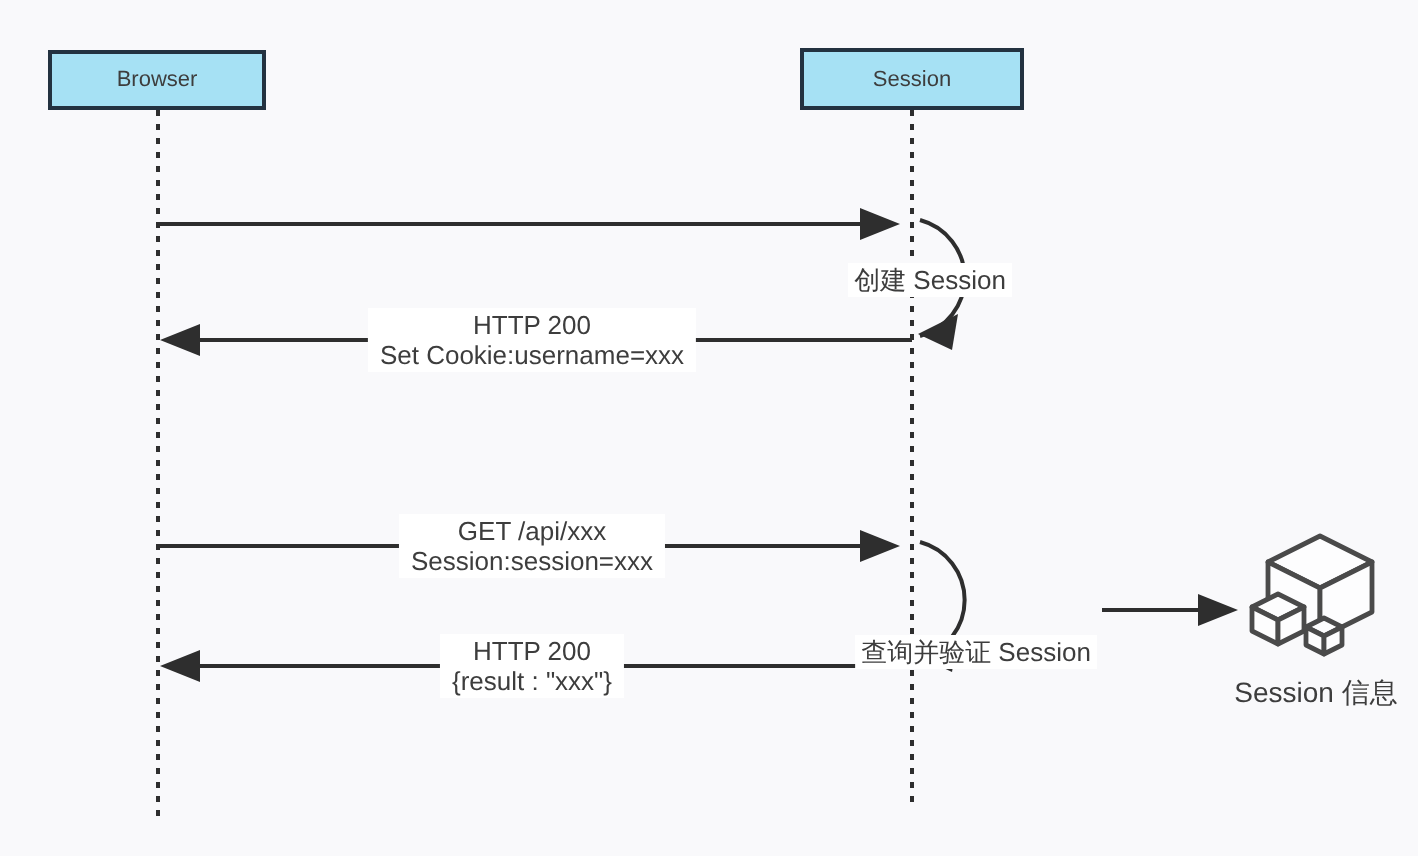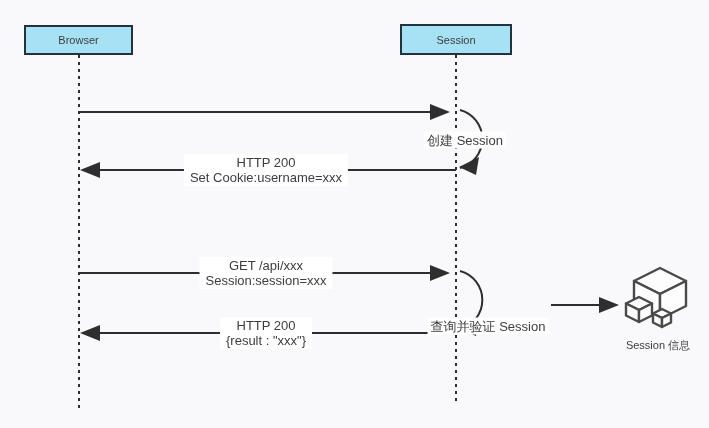--- a/index.html
+++ b/index.html
@@ -85,7 +85,7 @@
     left: 658px;
     top: 338px;
     transform: translateX(-50%);
-    font-size: 11px;
+    font-size: 14px;
     color: var(--text, #3d3d3d);
     white-space: nowrap;
   }

